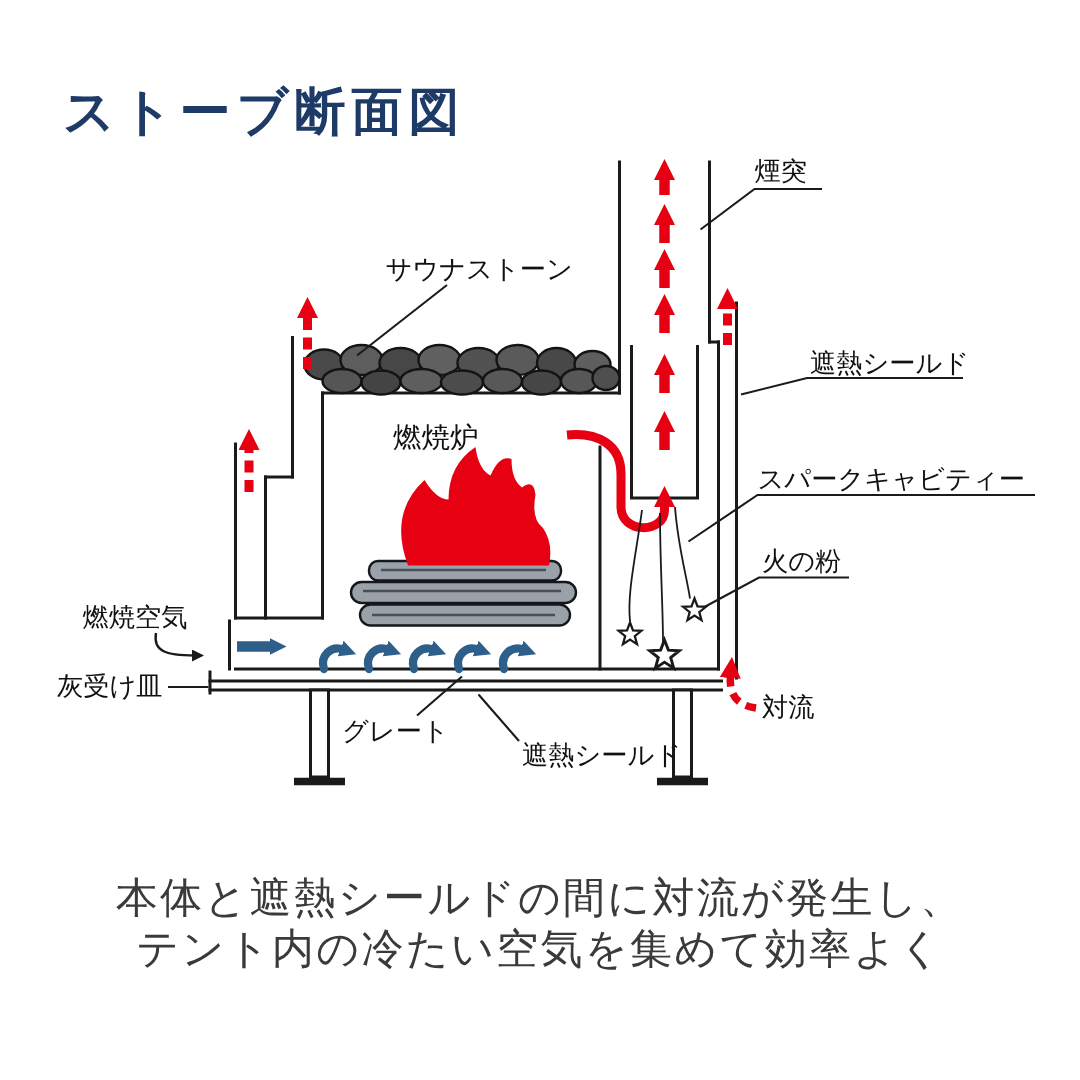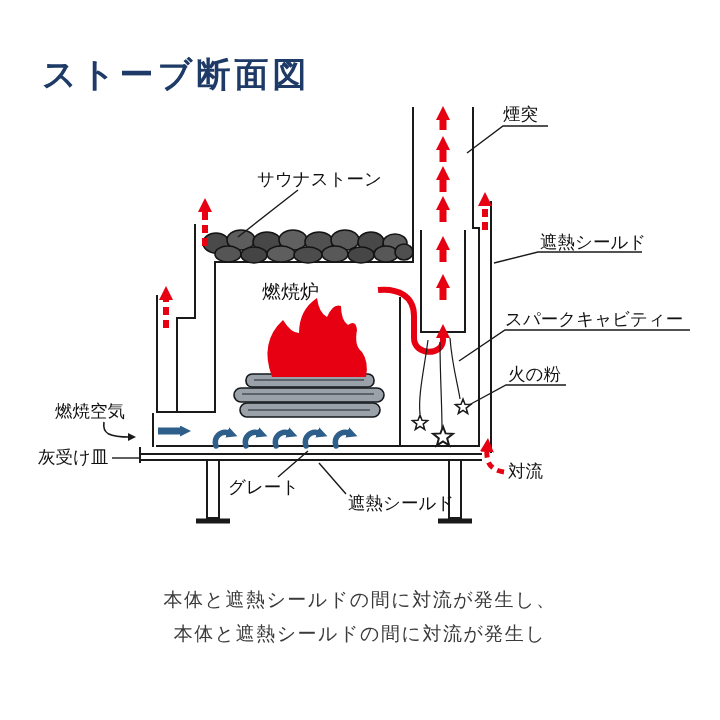--- a/index.html
+++ b/index.html
@@ -8,7 +8,7 @@
   .title{position:absolute;left:42px;top:52px;margin:0;font-size:34px;font-weight:bold;
          letter-spacing:4px;color:#1e3a66;}
   .caption{position:absolute;left:0;top:582px;width:720px;text-align:center;
-           font-size:19px;line-height:34px;color:#3a3a3a;letter-spacing:1.5px;}
+           font-size:28px;line-height:34px;color:#3a3a3a;letter-spacing:1.5px;}
   .caption p{margin:0;}
   svg{position:absolute;left:0;top:0;}
   .ln{stroke:#1a1a1a;stroke-width:2;fill:none;stroke-linecap:square;}

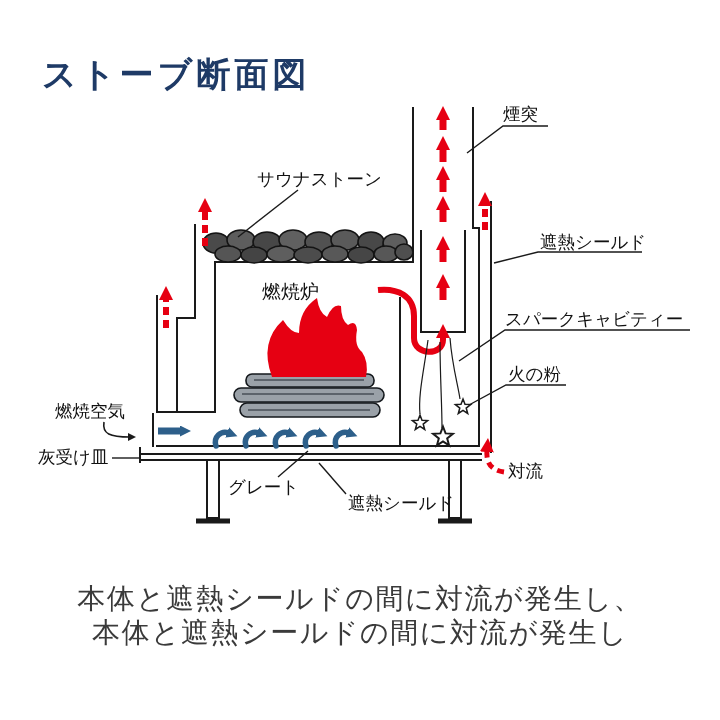--- a/index.html
+++ b/index.html
@@ -185,7 +185,7 @@
 
   <div class="caption">
     <p>本体と遮熱シールドの間に対流が発生し、</p>
-    <p>本体と遮熱シールドの間に対流が発生し</p>
+    <p>テント内の冷たい空気を集めて効率よく</p>
   </div>
 
 </div>

